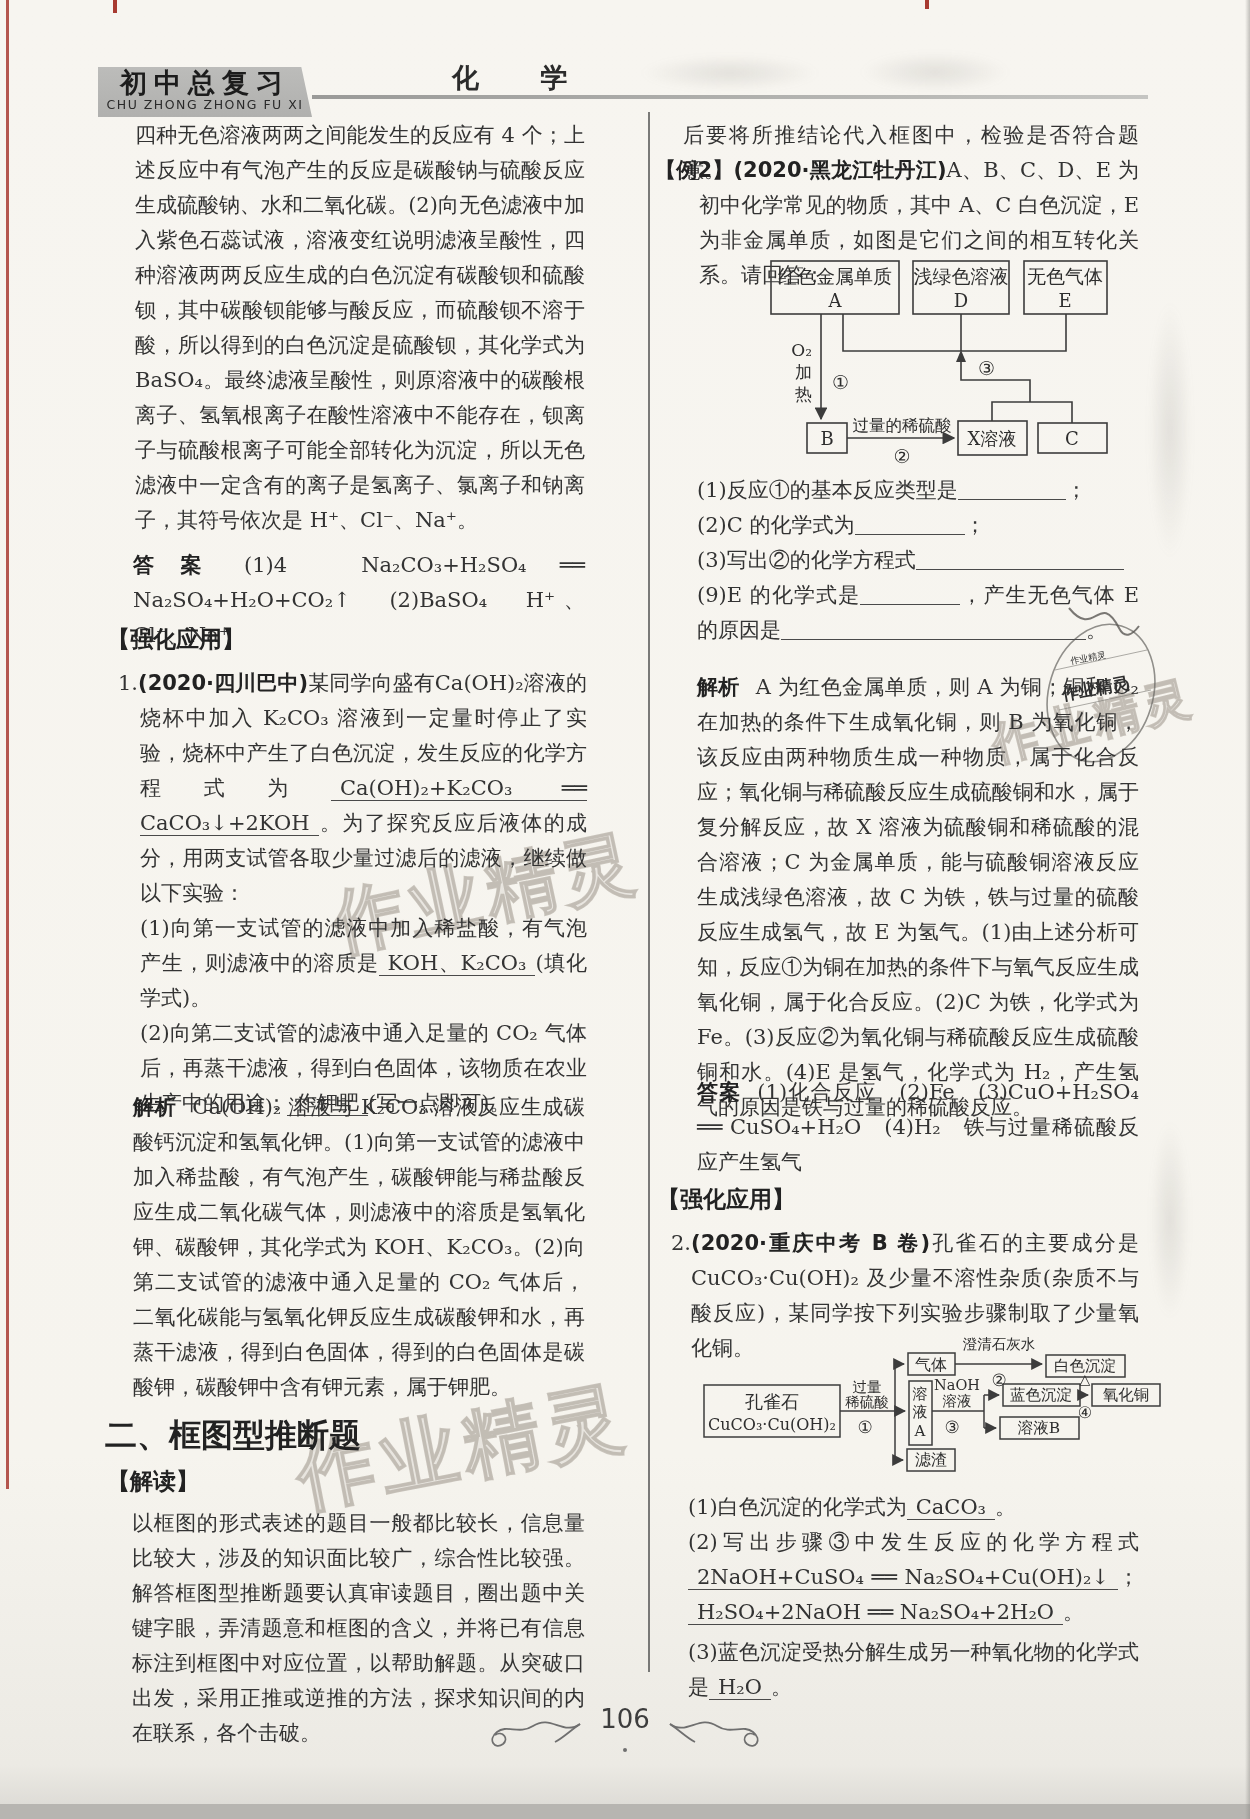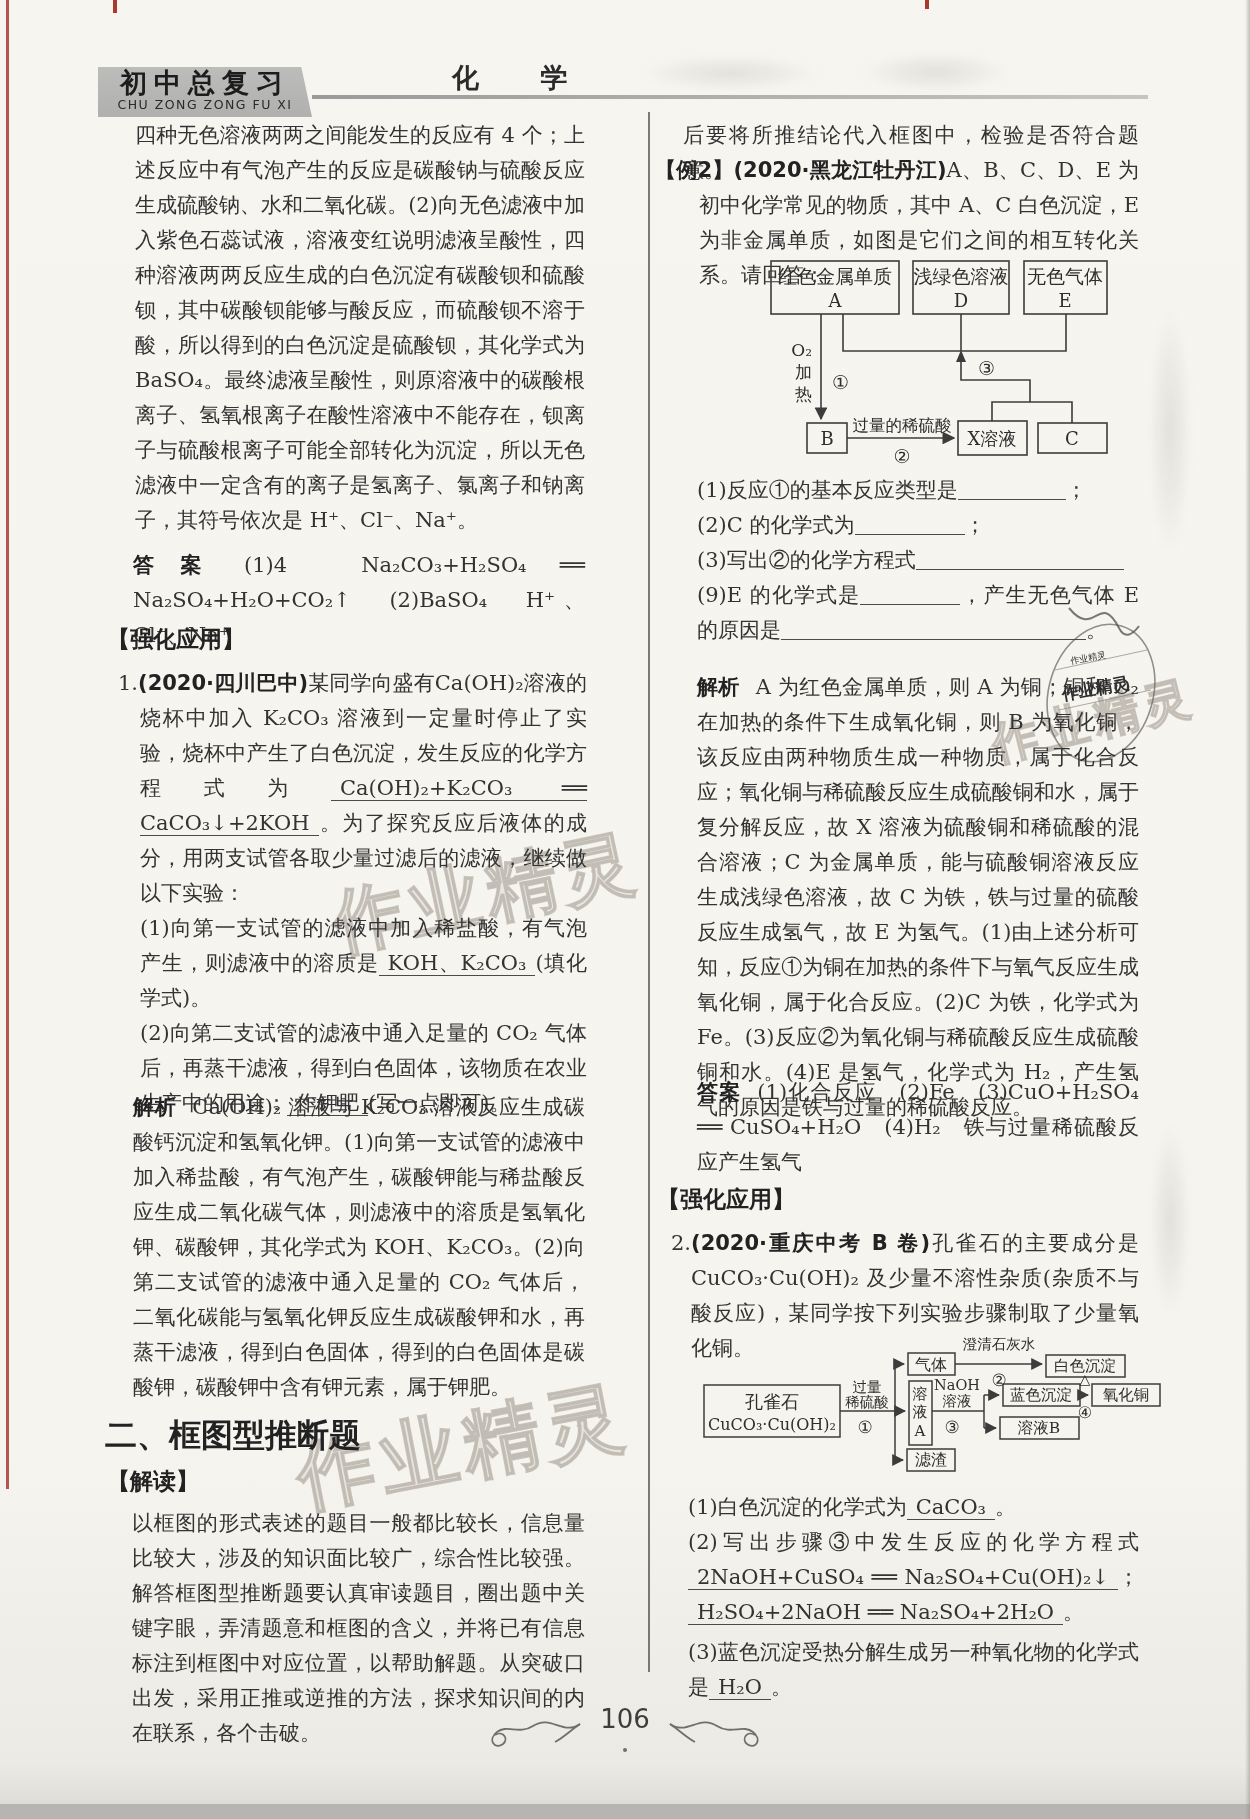--- a/index.html
+++ b/index.html
@@ -52,7 +52,7 @@
 
   <div class="hdrbox">
     <div class="hdr-title">初中总复习</div>
-    <div class="hdr-sub">CHU ZONG ZONG FU XI</div>
+    <div class="hdr-sub">CHU ZHONG ZHONG FU XI</div>
   </div>
   <div class="subject">化 学</div>
   <div class="hdr-rule"></div>

